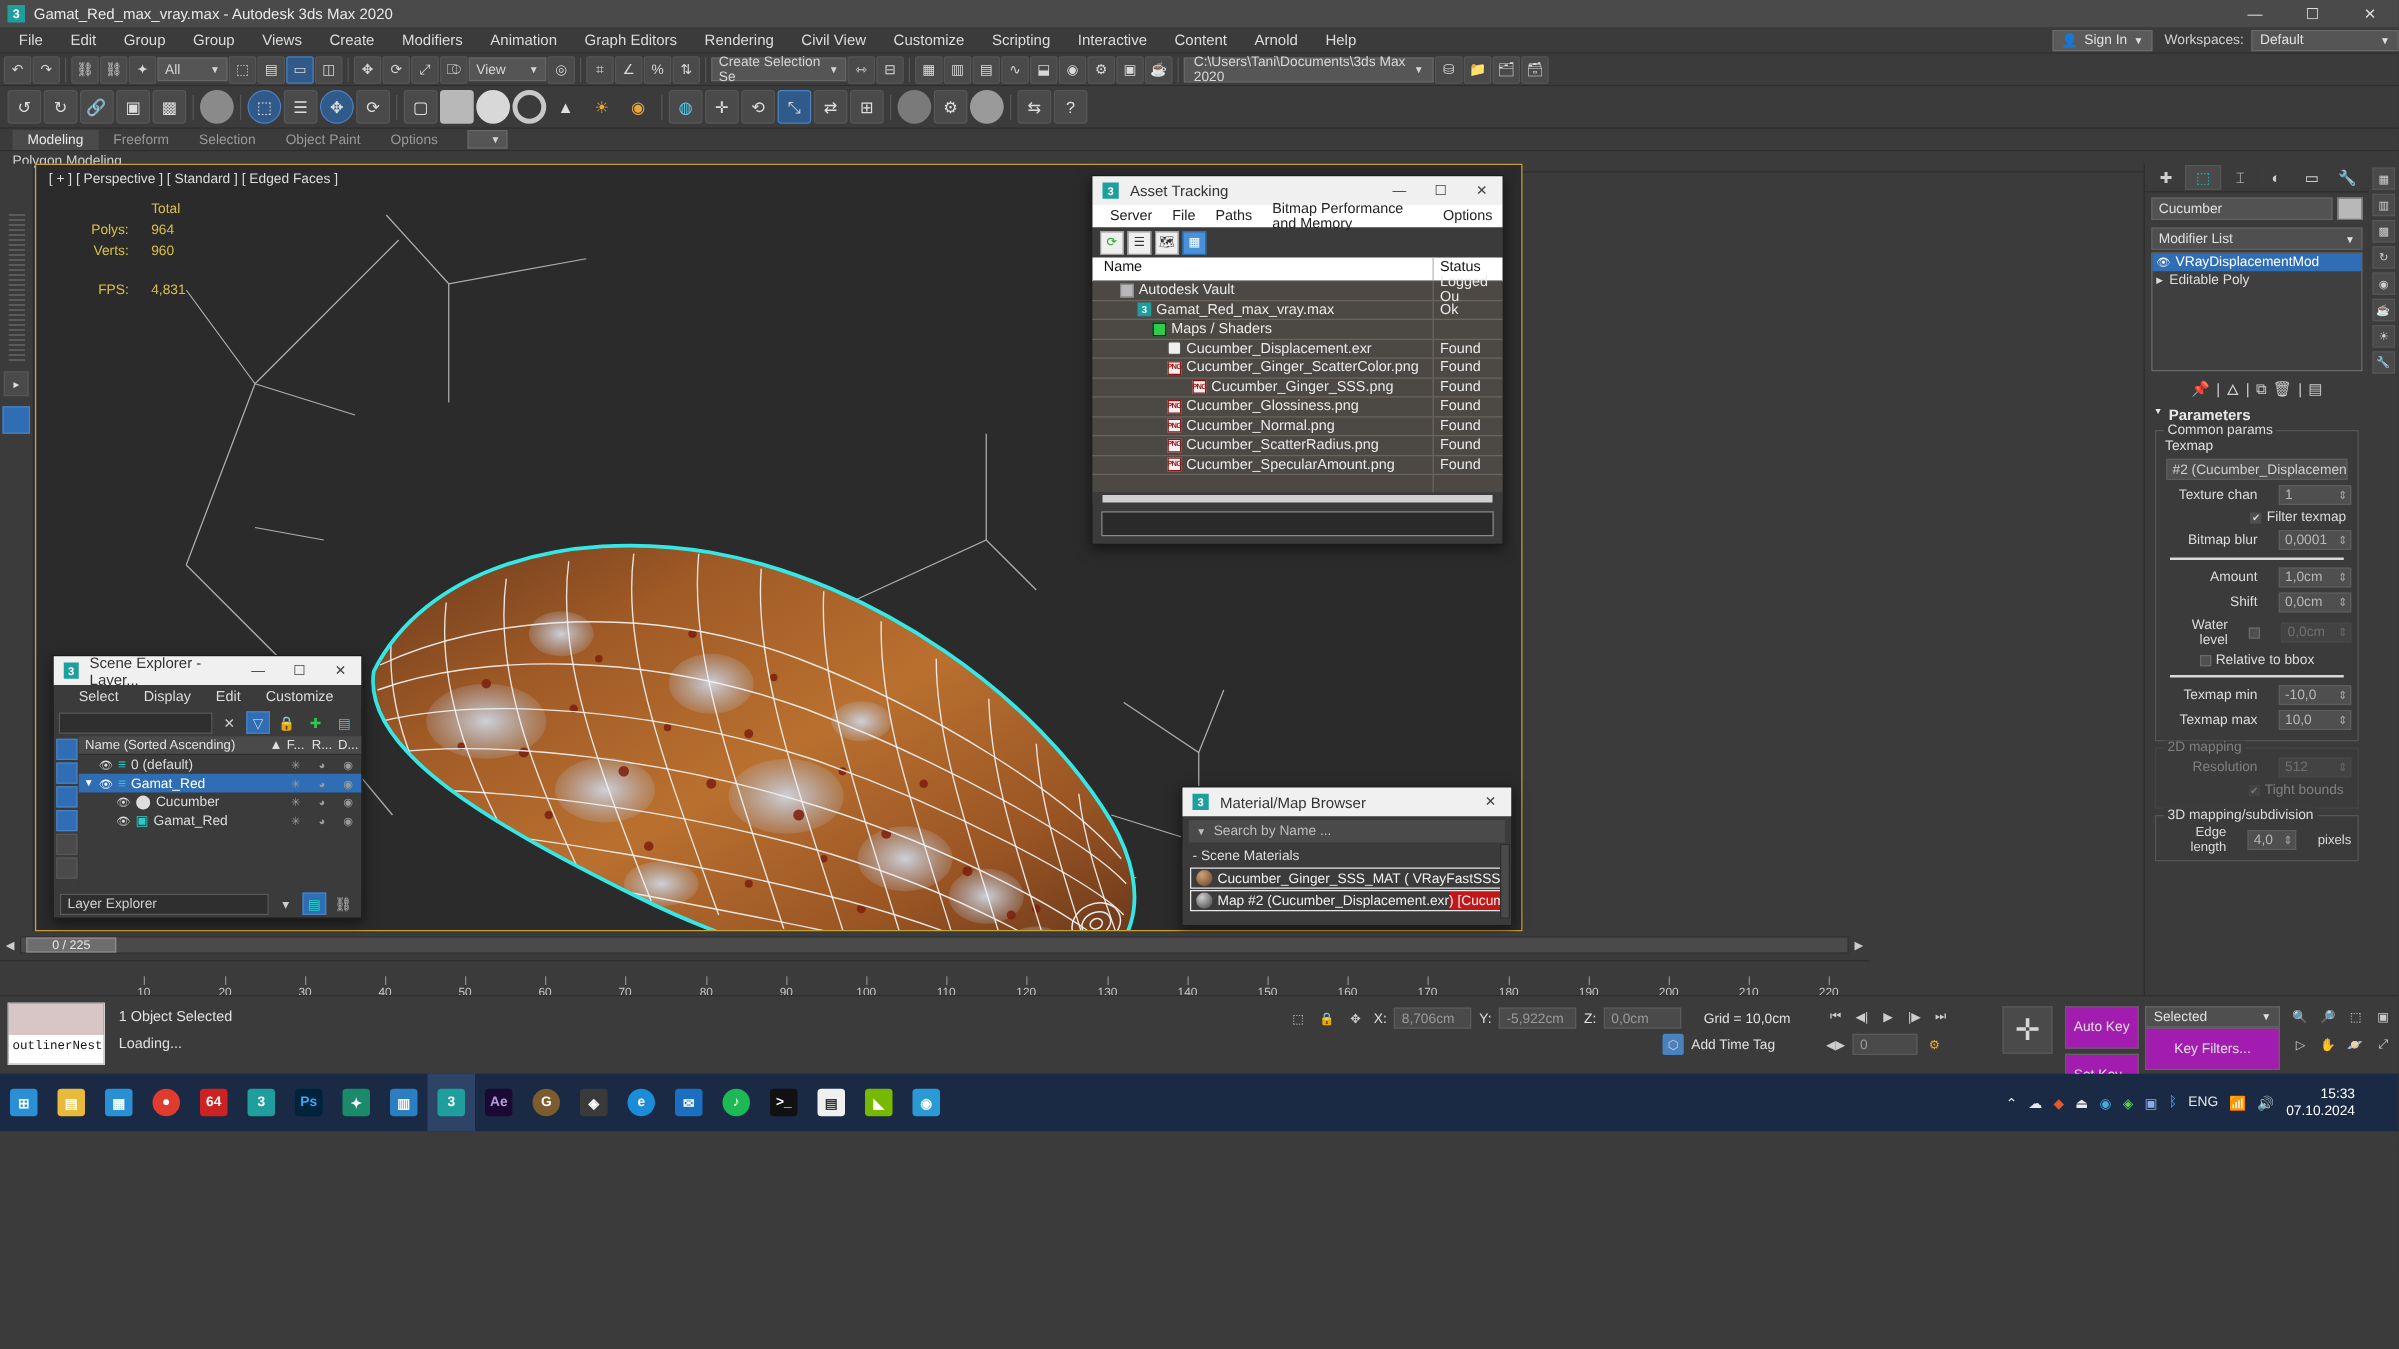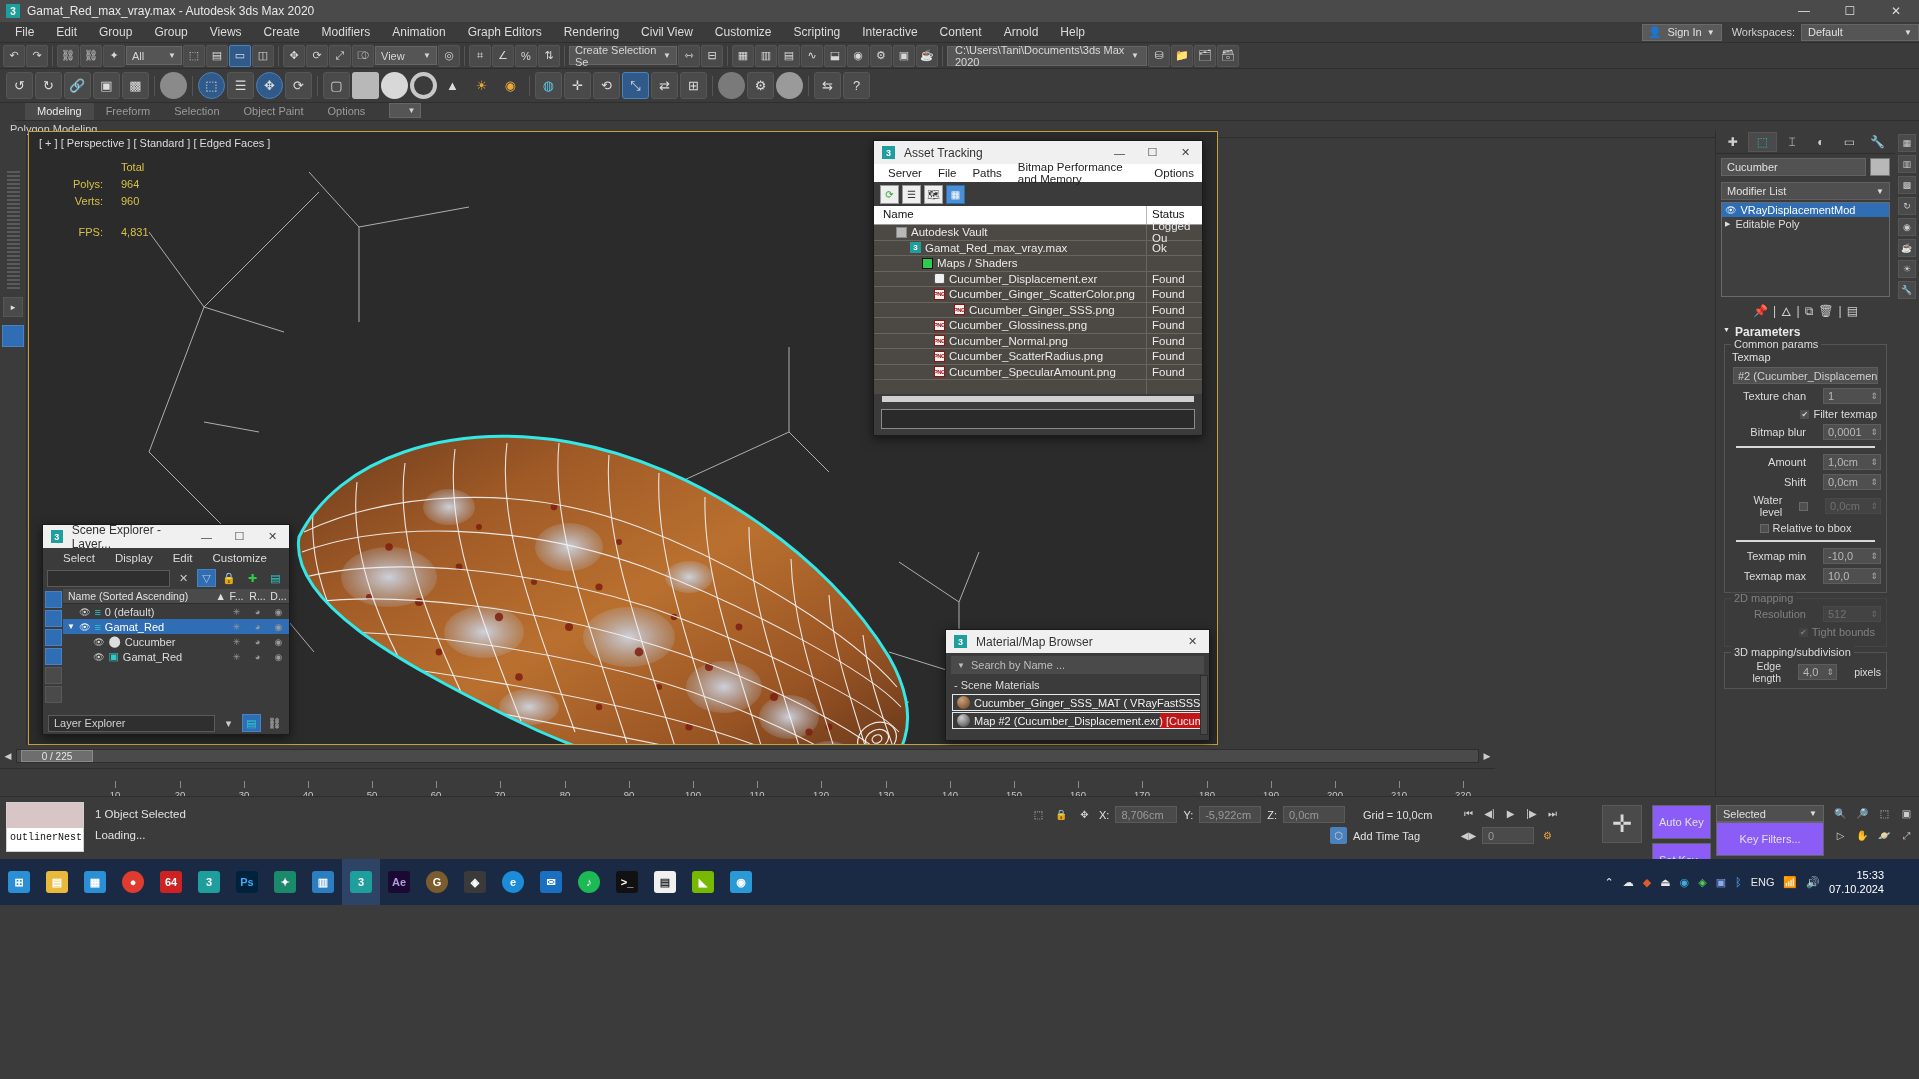--- a/index.html
+++ b/index.html
@@ -51,8 +51,8 @@
     display:flex; align-items:center; padding:0 7px; color:#d8d8d8; width:200px; }
 
   
-  .ribbon { height:18px; background:#3b3b3b; display:flex; 
-    font-size:11px; border-bottom:1px solid #2e2e2e; padding-left:10px;margin-left:15px; }
+  .ribbon { height:18px; background:#3b3b3b; display:flex; align-items:center;
+    font-size:11px; border-bottom:1px solid #2e2e2e; padding-left:10px; }
   .ribbon .rt { padding:2px 12px; color:#9a9a9a; }
   .ribbon .rt.active { color:#e8e8e8; background:#4a4a4a; }
   .ribbon2 { height:17px; background:#3b3b3b; font-size:11px; color:#d0d0d0;

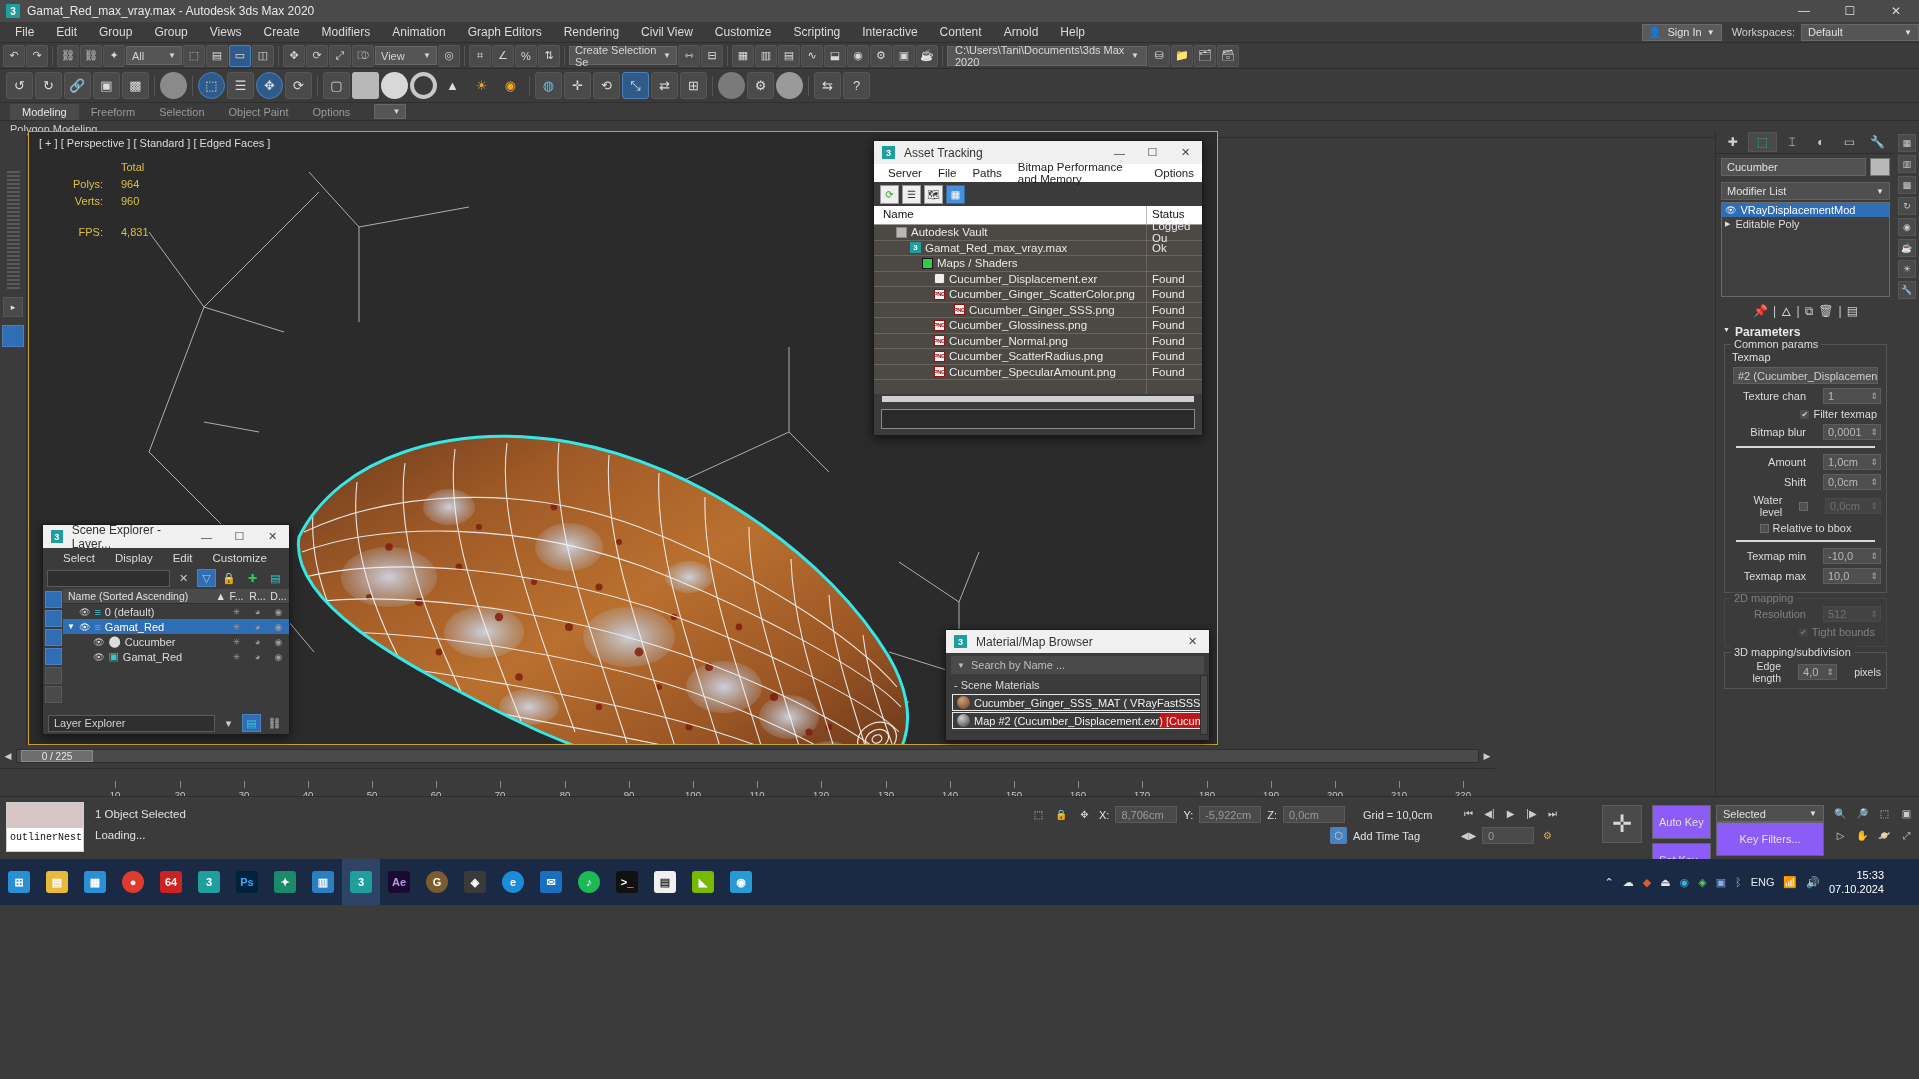--- a/index.html
+++ b/index.html
@@ -248,7 +248,7 @@
     justify-content:center; font-size:10px; color:#ccc; }
   .coord { height:17px; width:62px; background:#4a4a4a; border:1px solid #5a5a5a;
     font-size:11px; color:#9a9a9a; display:flex; align-items:center; padding:0 5px; }
-  .ak-btn { height:17px; background:#8b5cf6; border:1px solid #646464;
+  .ak-btn { height:17px; background:#a21caf; border:1px solid #646464;
     font-size:11px; color:#e0e0e0; display:flex; align-items:center;
     padding:16px 6px; }
   .sel-dd { height:17px; width:108px; background:#4f4f4f; border:1px solid #646464;

